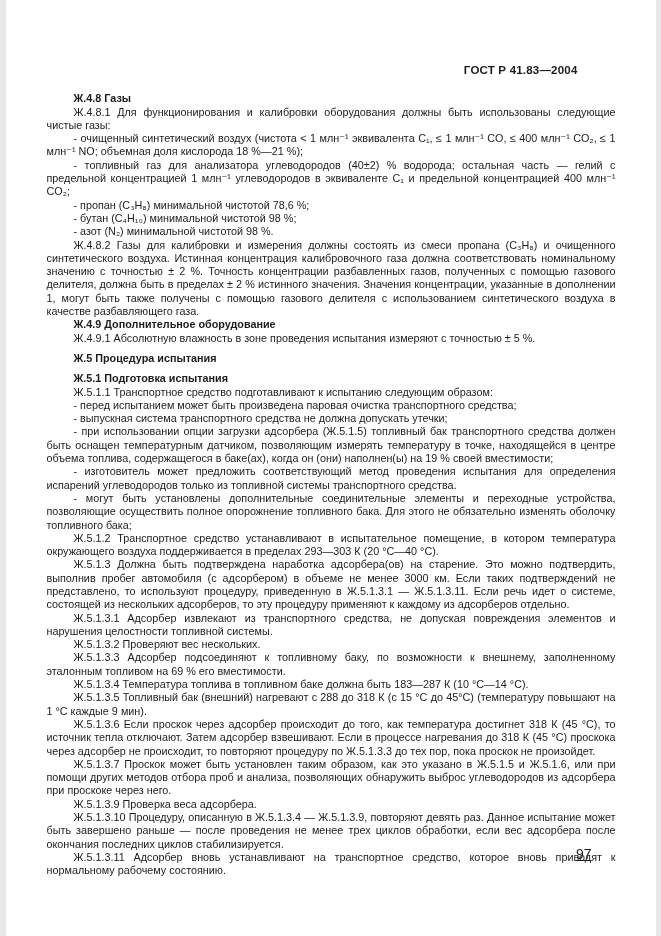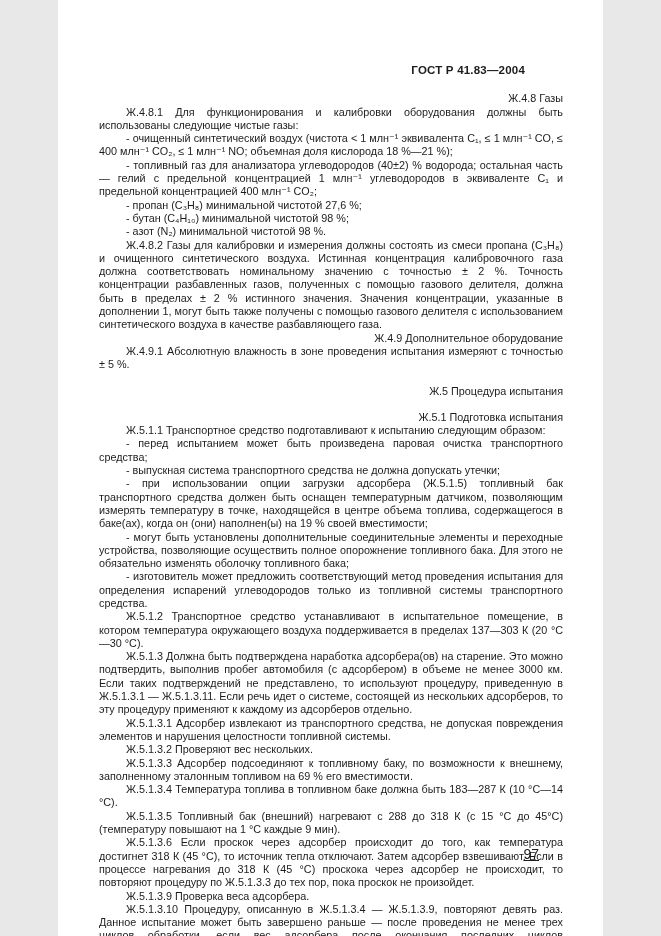--- a/index.html
+++ b/index.html
@@ -9,7 +9,7 @@
   }
   .page {
     position: relative;
-    width: 545px;
+    width: 650px;
     height: 936px;
     margin: 0 auto;
     background: #ffffff;

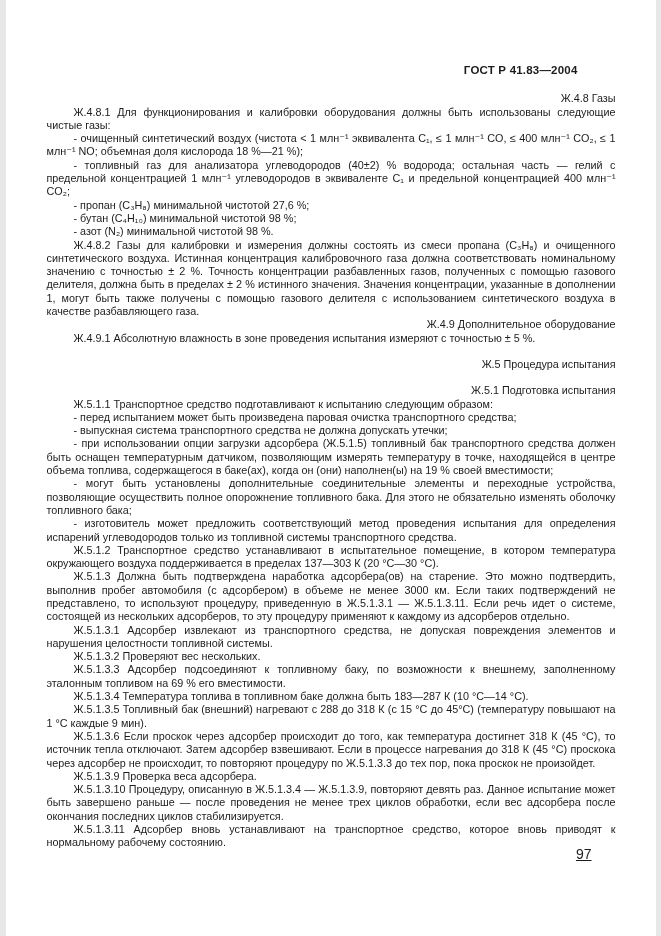--- a/index.html
+++ b/index.html
@@ -35,8 +35,8 @@
     text-align: justify;
   }
   .doc-body .para.heading {
-    font-weight: normal;
-    text-align: right;
+    font-weight: bold;
+    text-align: left;
   }
   .doc-body .para.space-before {
     margin-top: 13px;

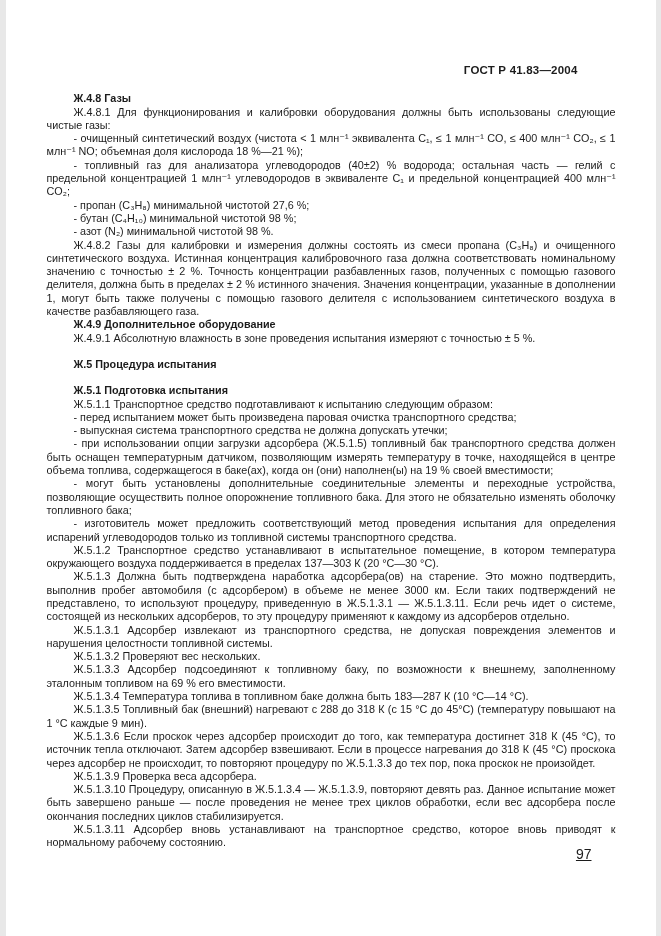--- a/index.html
+++ b/index.html
@@ -63,7 +63,7 @@
       <p class="para">Ж.4.8.1 Для функционирования и калибровки оборудования должны быть использованы следующие чистые газы:</p>
       <p class="para">- очищенный синтетический воздух (чистота &lt; 1 млн⁻¹ эквивалента C₁, ≤ 1 млн⁻¹ CO, ≤ 400 млн⁻¹ CO₂, ≤ 1 млн⁻¹ NO; объемная доля кислорода 18 %—21 %);</p>
       <p class="para">- топливный газ для анализатора углеводородов (40±2) % водорода; остальная часть — гелий с предельной концентрацией 1 млн⁻¹ углеводородов в эквиваленте C₁ и предельной концентрацией 400 млн⁻¹ CO₂;</p>
-      <p class="para">- пропан (C₃H₈) минимальной чистотой 27,6 %;</p>
+      <p class="para">- пропан (C₃H₈) минимальной чистотой 78,6 %;</p>
       <p class="para">- бутан (C₄H₁₀) минимальной чистотой 98 %;</p>
       <p class="para">- азот (N₂) минимальной чистотой 98 %.</p>
       <p class="para">Ж.4.8.2 Газы для калибровки и измерения должны состоять из смеси пропана (C₃H₈) и очищенного синтетического воздуха. Истинная концентрация калибровочного газа должна соответствовать номинальному значению с точностью ± 2 %. Точность концентрации разбавленных газов, полученных с помощью газового делителя, должна быть в пределах ± 2 % истинного значения. Значения концентрации, указанные в дополнении 1, могут быть также получены с помощью газового делителя с использованием синтетического воздуха в качестве разбавляющего газа.</p>

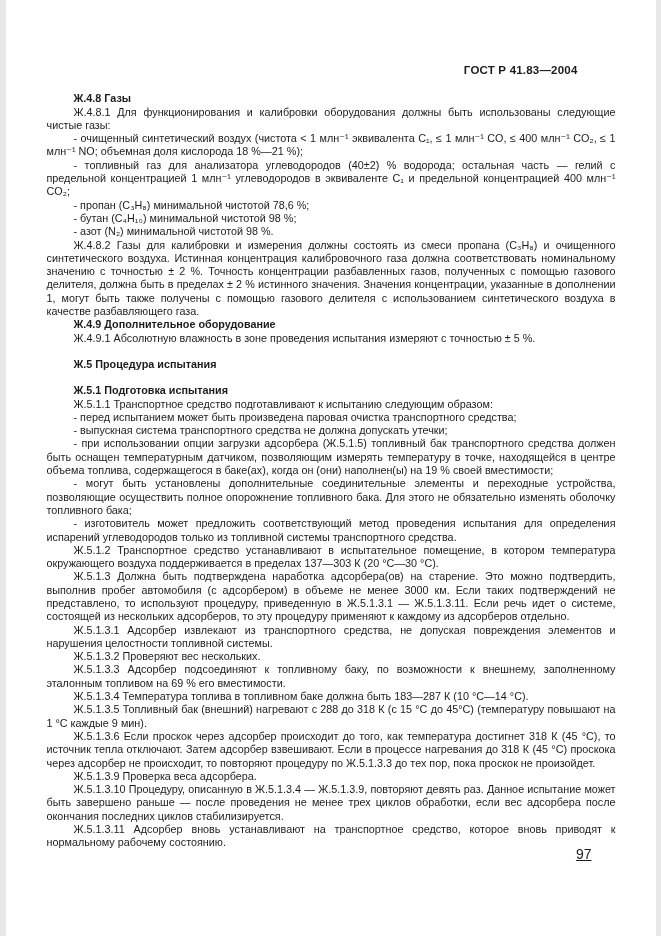--- a/index.html
+++ b/index.html
@@ -39,7 +39,7 @@
     text-align: left;
   }
   .doc-body .para.space-before {
-    margin-top: 13px;
+    margin-top: 7px;
   }
   .page-footer {
     position: absolute;

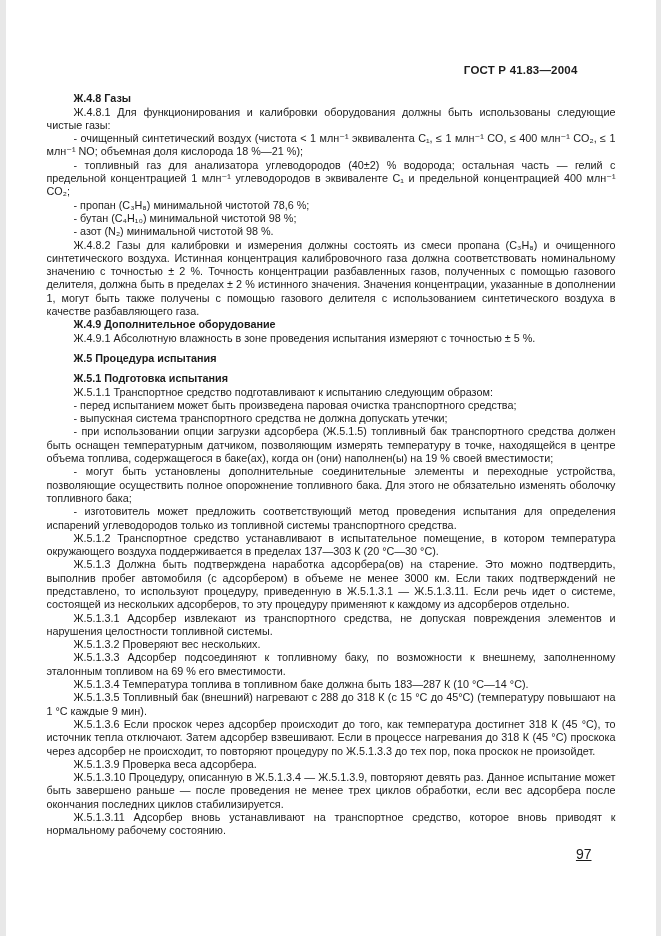--- a/index.html
+++ b/index.html
@@ -75,8 +75,8 @@
       <p class="para">- перед испытанием может быть произведена паровая очистка транспортного средства;</p>
       <p class="para">- выпускная система транспортного средства не должна допускать утечки;</p>
       <p class="para">- при использовании опции загрузки адсорбера (Ж.5.1.5) топливный бак транспортного средства должен быть оснащен температурным датчиком, позволяющим измерять температуру в точке, находящейся в центре объема топлива, содержащегося в баке(ах), когда он (они) наполнен(ы) на 19 % своей вместимости;</p>
+      <p class="para">- изготовитель может предложить соответствующий метод проведения испытания для определения испарений углеводородов только из топливной системы транспортного средства.</p>
       <p class="para">- могут быть установлены дополнительные соединительные элементы и переходные устройства, позволяющие осуществить полное опорожнение топливного бака. Для этого не обязательно изменять оболочку топливного бака;</p>
-      <p class="para">- изготовитель может предложить соответствующий метод проведения испытания для определения испарений углеводородов только из топливной системы транспортного средства.</p>
       <p class="para">Ж.5.1.2 Транспортное средство устанавливают в испытательное помещение, в котором температура окружающего воздуха поддерживается в пределах 137—303 К (20 °С—30 °С).</p>
       <p class="para">Ж.5.1.3 Должна быть подтверждена наработка адсорбера(ов) на старение. Это можно подтвердить, выполнив пробег автомобиля (с адсорбером) в объеме не менее 3000 км. Если таких подтверждений не представлено, то используют процедуру, приведенную в Ж.5.1.3.1 — Ж.5.1.3.11. Если речь идет о системе, состоящей из нескольких адсорберов, то эту процедуру применяют к каждому из адсорберов отдельно.</p>
       <p class="para">Ж.5.1.3.1 Адсорбер извлекают из транспортного средства, не допуская повреждения элементов и нарушения целостности топливной системы.</p>

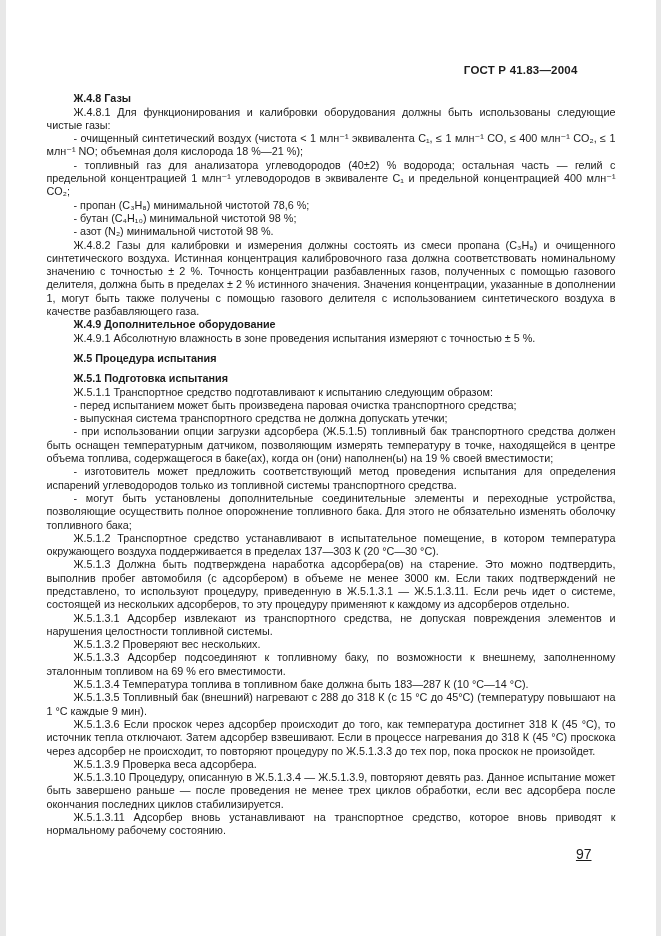--- a/index.html
+++ b/index.html
@@ -77,7 +77,7 @@
       <p class="para">- при использовании опции загрузки адсорбера (Ж.5.1.5) топливный бак транспортного средства должен быть оснащен температурным датчиком, позволяющим измерять температуру в точке, находящейся в центре объема топлива, содержащегося в баке(ах), когда он (они) наполнен(ы) на 19 % своей вместимости;</p>
       <p class="para">- изготовитель может предложить соответствующий метод проведения испытания для определения испарений углеводородов только из топливной системы транспортного средства.</p>
       <p class="para">- могут быть установлены дополнительные соединительные элементы и переходные устройства, позволяющие осуществить полное опорожнение топливного бака. Для этого не обязательно изменять оболочку топливного бака;</p>
-      <p class="para">Ж.5.1.2 Транспортное средство устанавливают в испытательное помещение, в котором температура окружающего воздуха поддерживается в пределах 137—303 К (20 °С—30 °С).</p>
+      <p class="para">Ж.5.1.2 Транспортное средство устанавливают в испытательное помещение, в котором температура окружающего воздуха поддерживается в пределах 293—303 К (20 °С—40 °С).</p>
       <p class="para">Ж.5.1.3 Должна быть подтверждена наработка адсорбера(ов) на старение. Это можно подтвердить, выполнив пробег автомобиля (с адсорбером) в объеме не менее 3000 км. Если таких подтверждений не представлено, то используют процедуру, приведенную в Ж.5.1.3.1 — Ж.5.1.3.11. Если речь идет о системе, состоящей из нескольких адсорберов, то эту процедуру применяют к каждому из адсорберов отдельно.</p>
       <p class="para">Ж.5.1.3.1 Адсорбер извлекают из транспортного средства, не допуская повреждения элементов и нарушения целостности топливной системы.</p>
       <p class="para">Ж.5.1.3.2 Проверяют вес нескольких.</p>

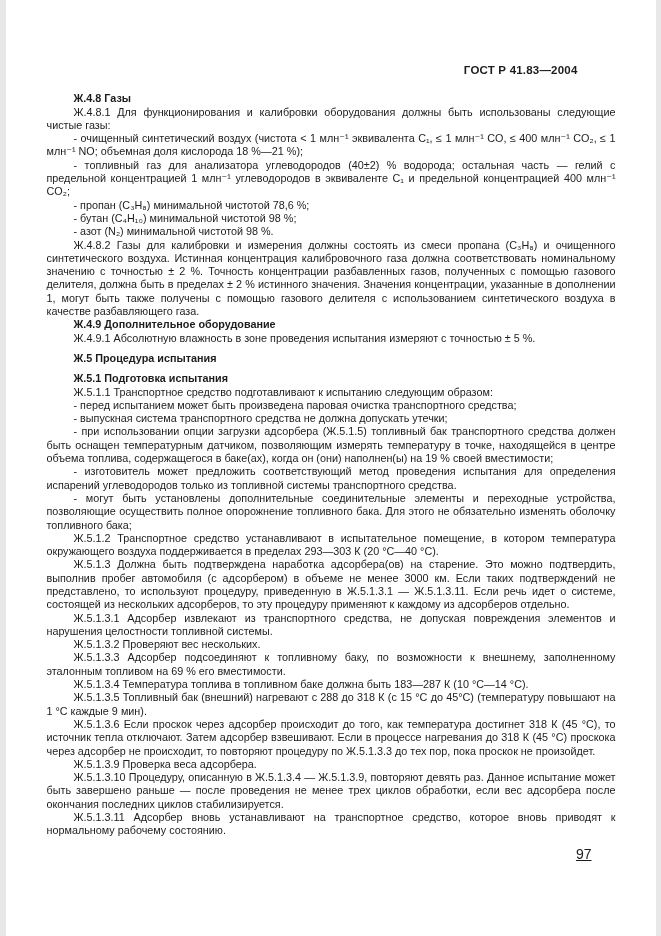--- a/index.html
+++ b/index.html
@@ -85,6 +85,7 @@
       <p class="para">Ж.5.1.3.4 Температура топлива в топливном баке должна быть 183—287 К (10 °С—14 °С).</p>
       <p class="para">Ж.5.1.3.5 Топливный бак (внешний) нагревают с 288 до 318 К (с 15 °С до 45°С) (температуру повышают на 1 °С каждые 9 мин).</p>
       <p class="para">Ж.5.1.3.6 Если проскок через адсорбер происходит до того, как температура достигнет 318 К (45 °С), то источник тепла отключают. Затем адсорбер взвешивают. Если в процессе нагревания до 318 К (45 °С) проскока через адсорбер не происходит, то повторяют процедуру по Ж.5.1.3.3 до тех пор, пока проскок не произойдет.</p>
+      <p class="para">Ж.5.1.3.7 Проскок может быть установлен таким образом, как это указано в Ж.5.1.5 и Ж.5.1.6, или при помощи других методов отбора проб и анализа, позволяющих обнаружить выброс углеводородов из адсорбера при проскоке через него.</p>
       <p class="para">Ж.5.1.3.9 Проверка веса адсорбера.</p>
       <p class="para">Ж.5.1.3.10 Процедуру, описанную в Ж.5.1.3.4 — Ж.5.1.3.9, повторяют девять раз. Данное испытание может быть завершено раньше — после проведения не менее трех циклов обработки, если вес адсорбера после окончания последних циклов стабилизируется.</p>
       <p class="para">Ж.5.1.3.11 Адсорбер вновь устанавливают на транспортное средство, которое вновь приводят к нормальному рабочему состоянию.</p>

